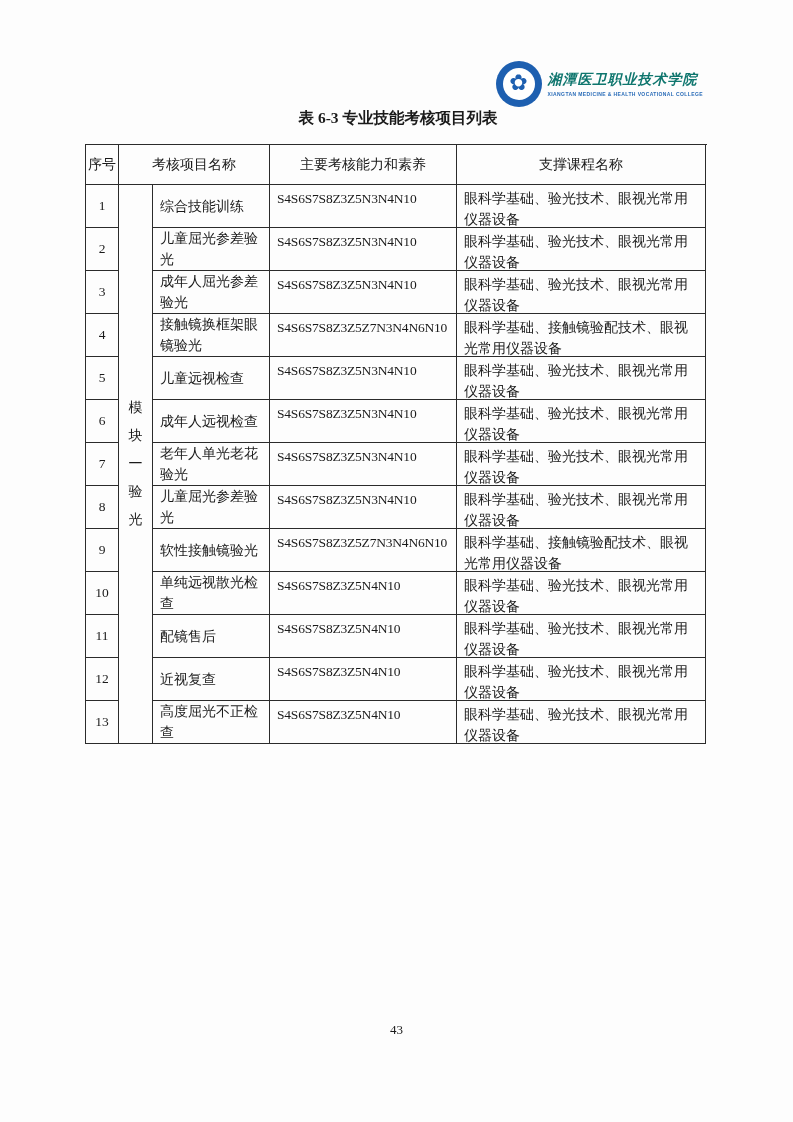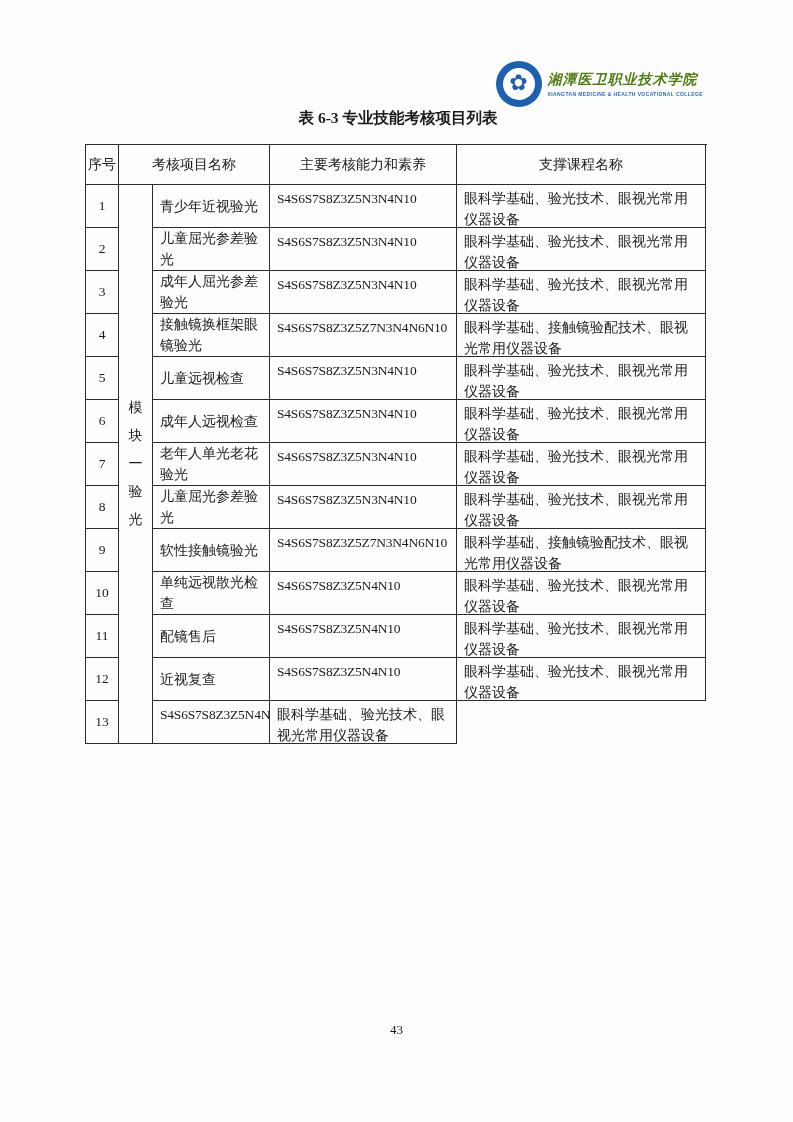--- a/index.html
+++ b/index.html
@@ -34,7 +34,7 @@
   }
   .logo-text { display: flex; flex-direction: column; justify-content: center; }
   .logo-cn {
-    color: #4d7c0f; font-size: 14px; font-weight: bold; font-style: italic;
+    color: #0f766e; font-size: 14px; font-weight: bold; font-style: italic;
     letter-spacing: 1px; white-space: nowrap;
     font-family: "Liberation Serif", "DejaVu Serif", serif;
   }

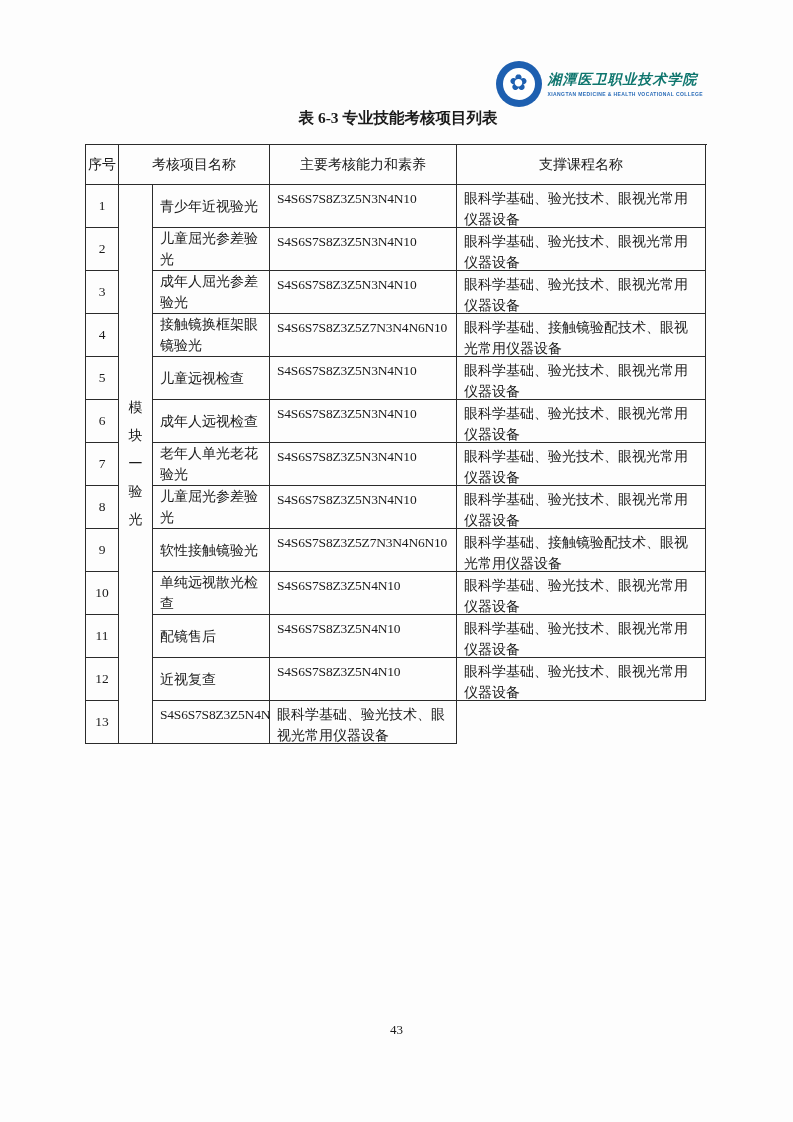--- a/index.html
+++ b/index.html
@@ -204,7 +204,7 @@
         
       </div>
     <div class="cell c-no">1</div>
-        <div class="cell c-name">青少年近视验光</div>
+        <div class="cell c-name">综合技能训练</div>
         <div class="cell c-code">S4S6S7S8Z3Z5N3N4N10</div>
         <div class="cell c-courses">眼科学基础、验光技术、眼视光常用仪器设备</div>
         <div class="cell c-no">2</div>

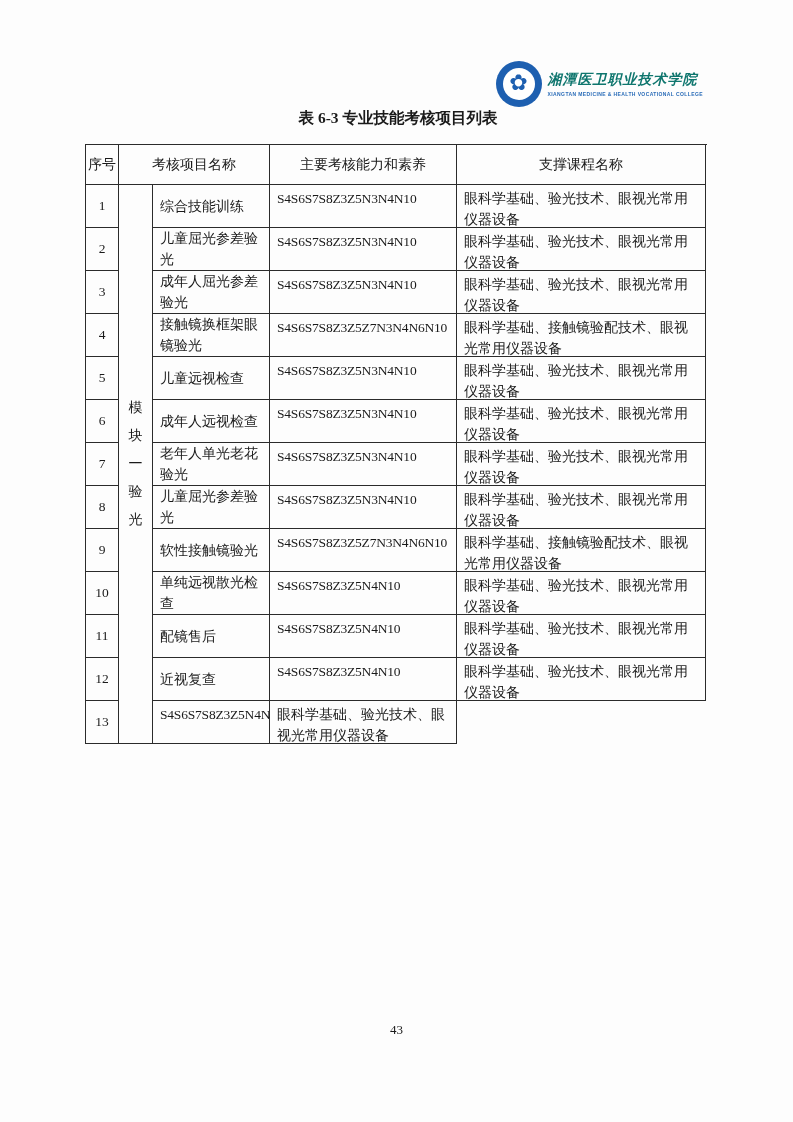--- a/index.html
+++ b/index.html
@@ -252,6 +252,7 @@
         <div class="cell c-code">S4S6S7S8Z3Z5N4N10</div>
         <div class="cell c-courses">眼科学基础、验光技术、眼视光常用仪器设备</div>
         <div class="cell c-no">13</div>
+        <div class="cell c-name">高度屈光不正检查</div>
         <div class="cell c-code">S4S6S7S8Z3Z5N4N10</div>
         <div class="cell c-courses">眼科学基础、验光技术、眼视光常用仪器设备</div>
       </div>

